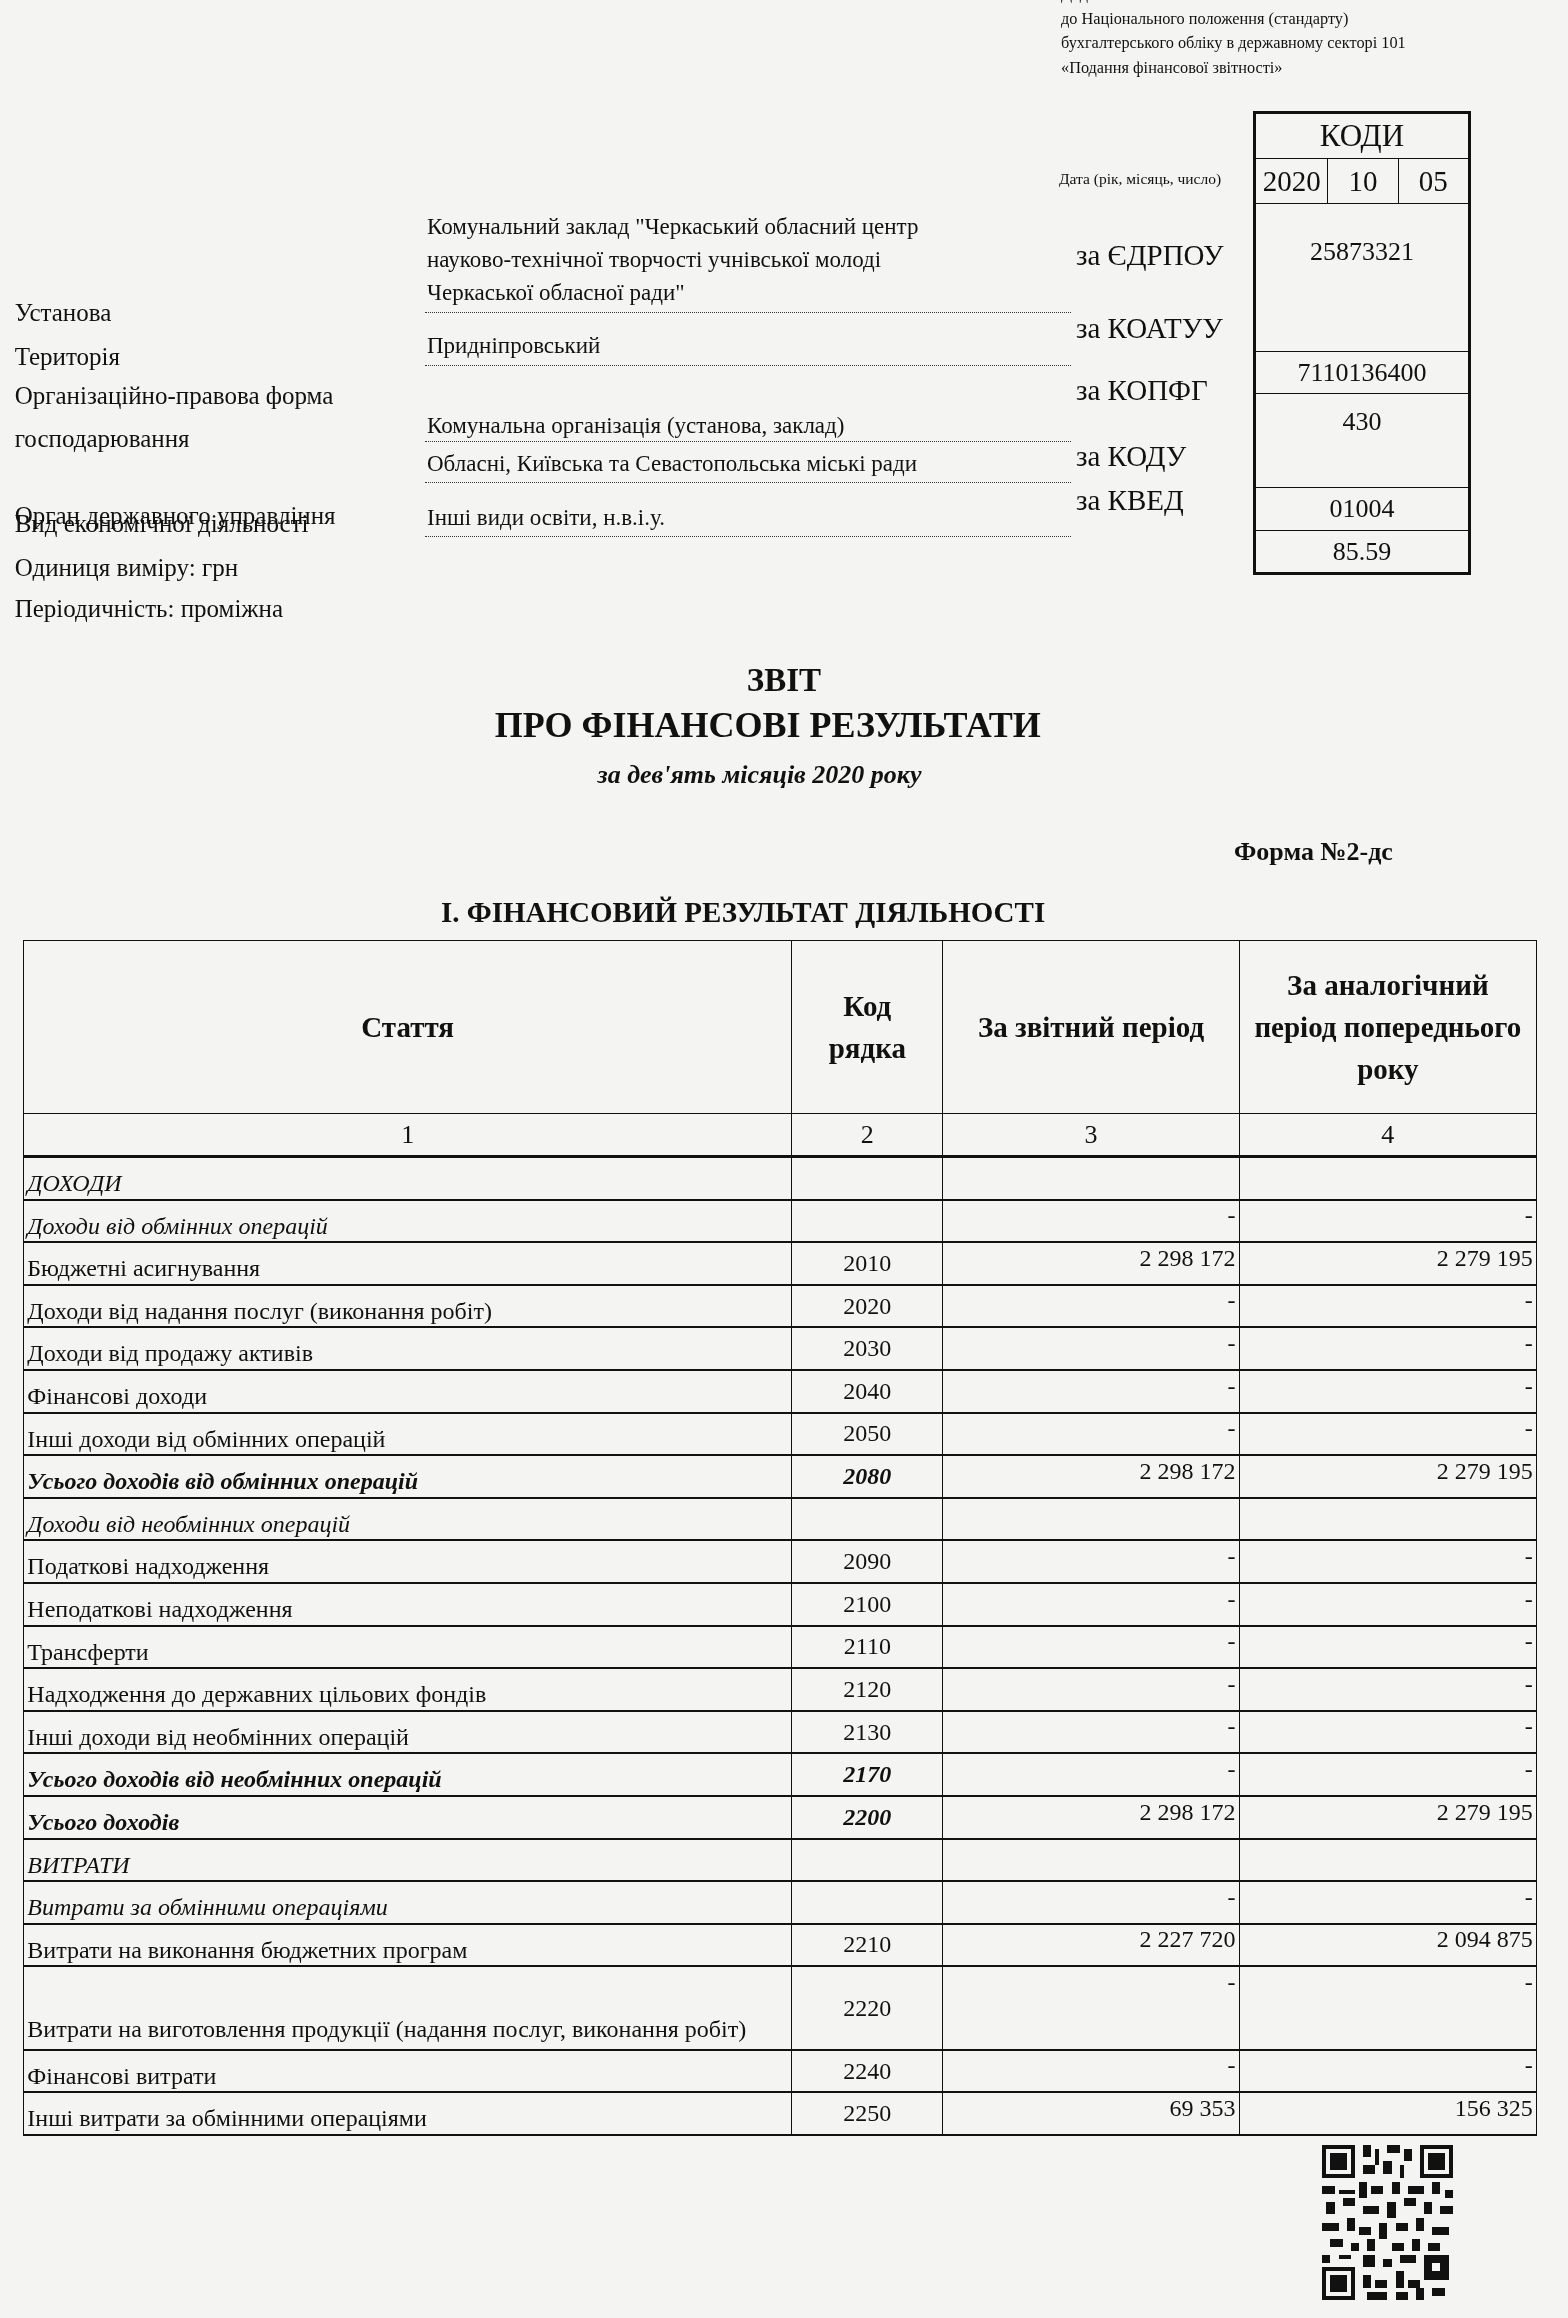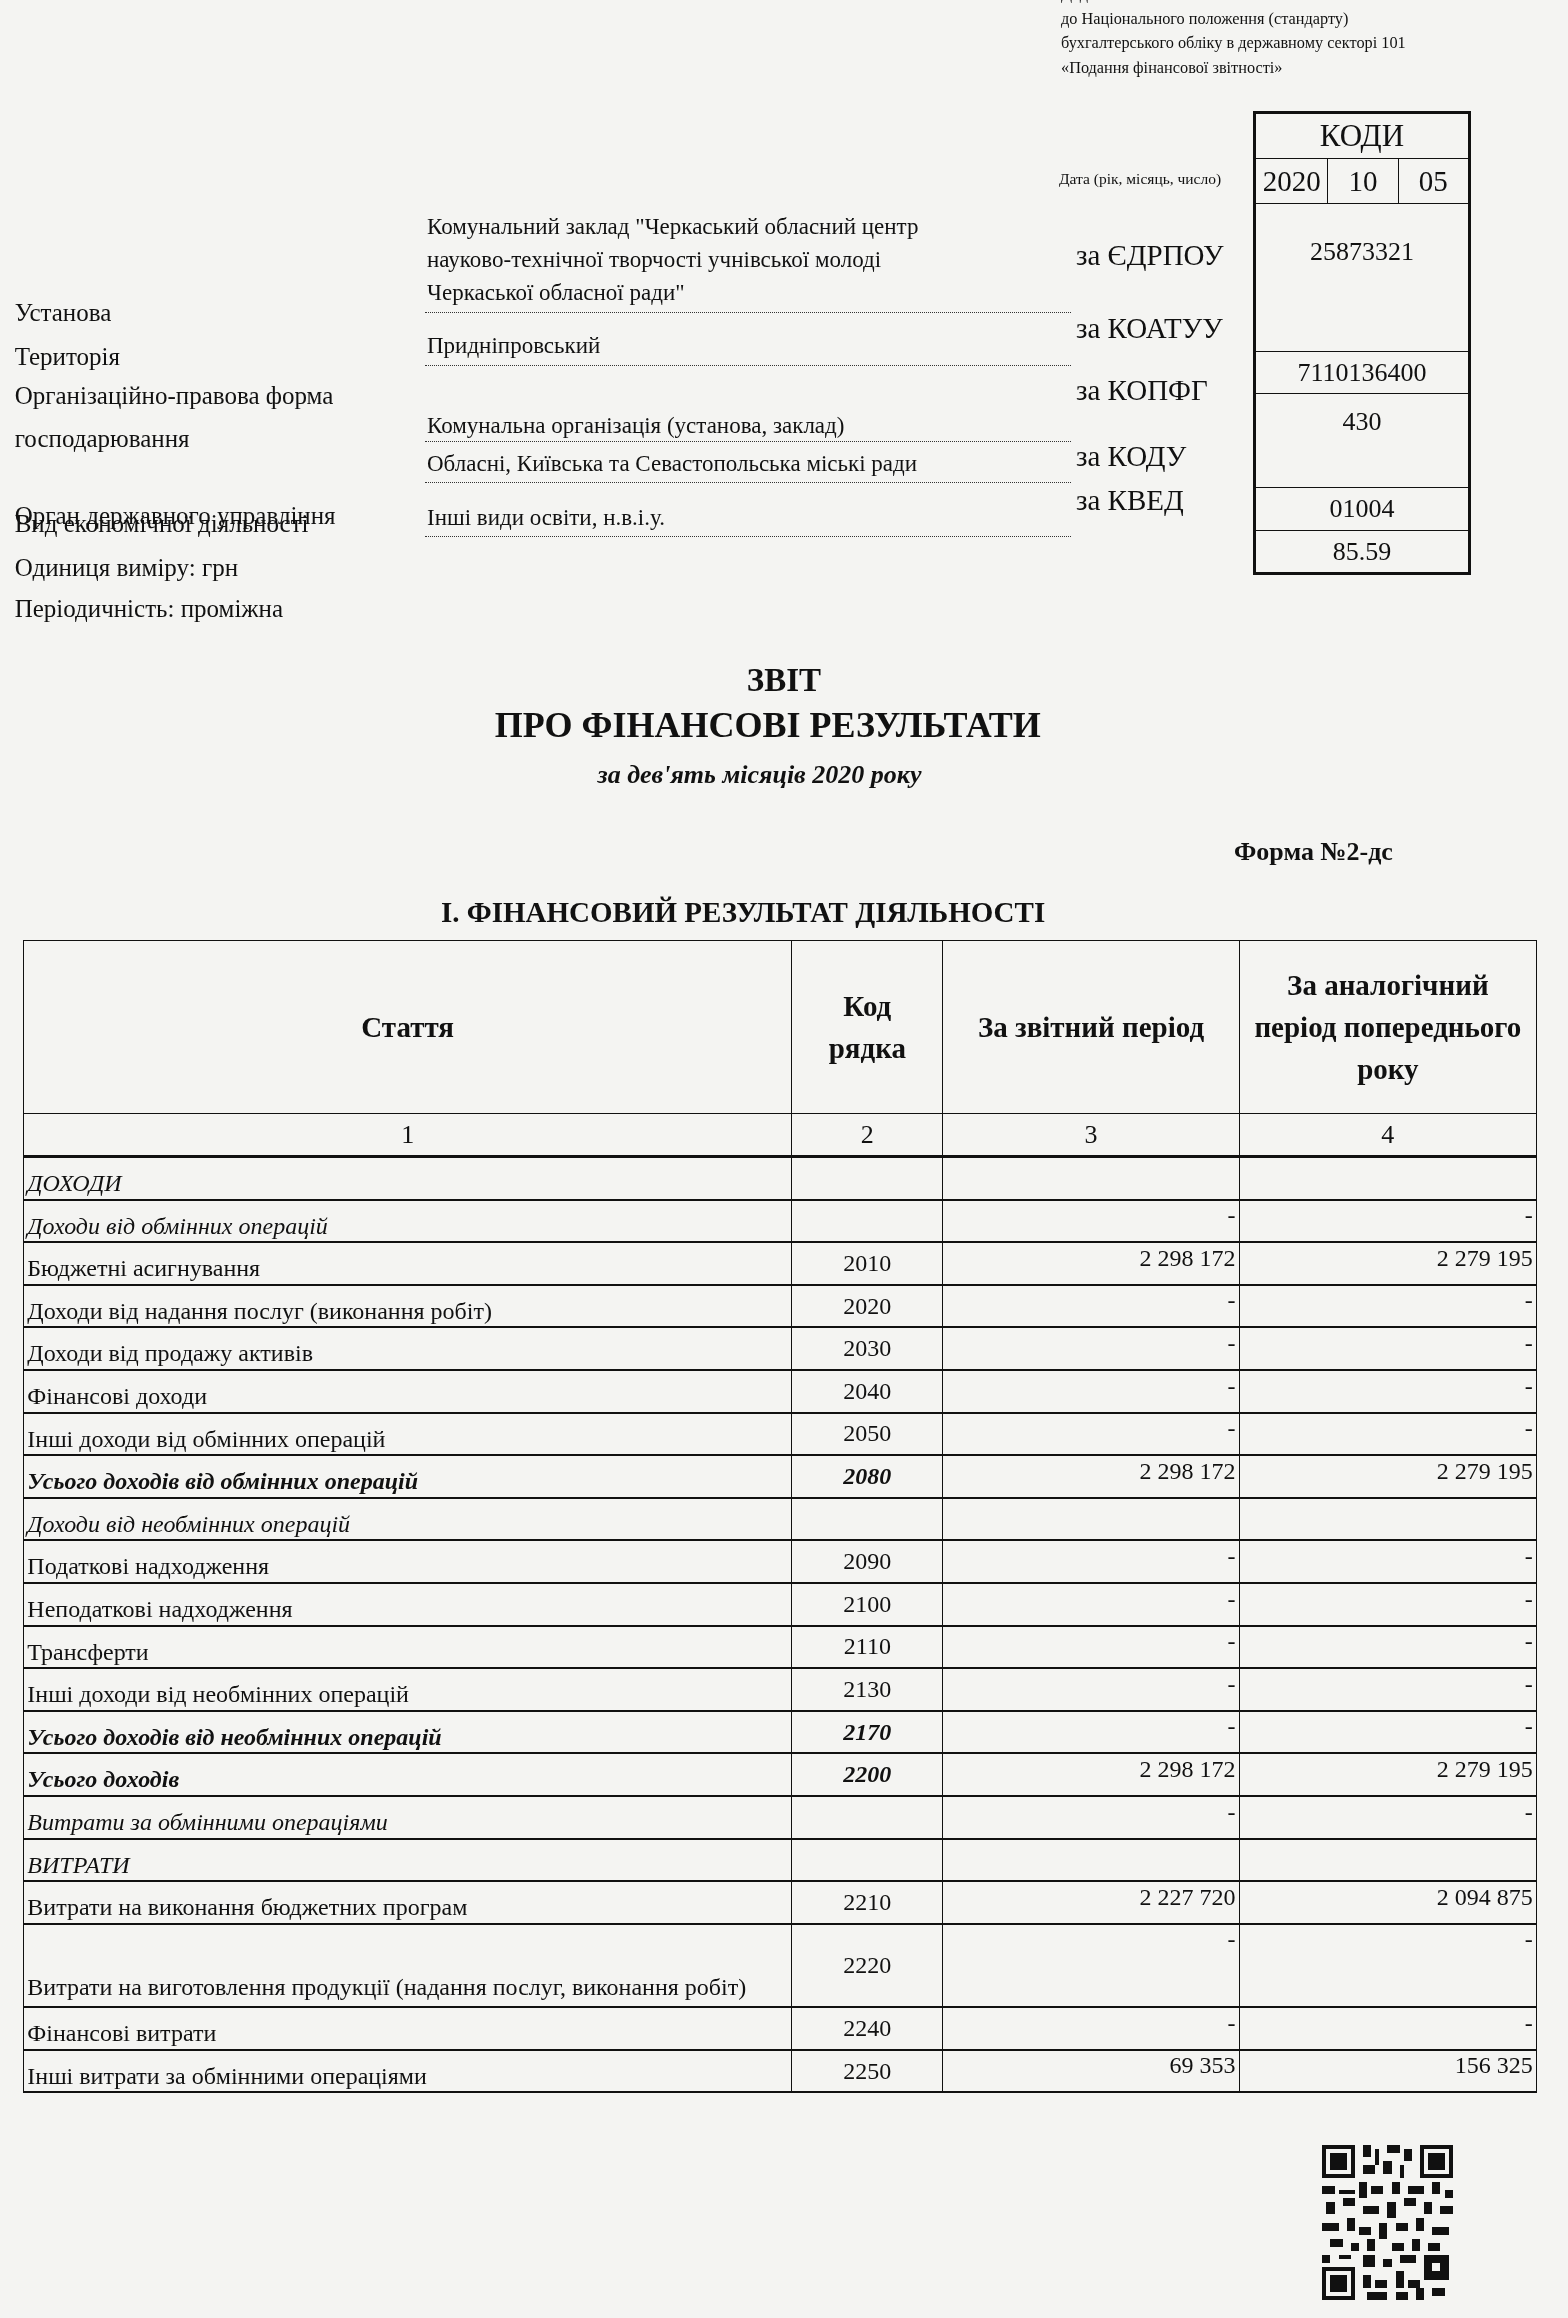--- a/index.html
+++ b/index.html
@@ -228,6 +228,12 @@
       <tr class="row">
         <td class="c1">Трансферти</td>
         <td class="c2">2110</td>
+        <td class="c3">-</td>
+        <td class="c4">-</td>
+      </tr>
+      <tr class="row">
+        <td class="c1">Надходження до державних цільових фондів</td>
+        <td class="c2">2120</td>
         <td class="c3">-</td>
         <td class="c4">-</td>
       </tr>

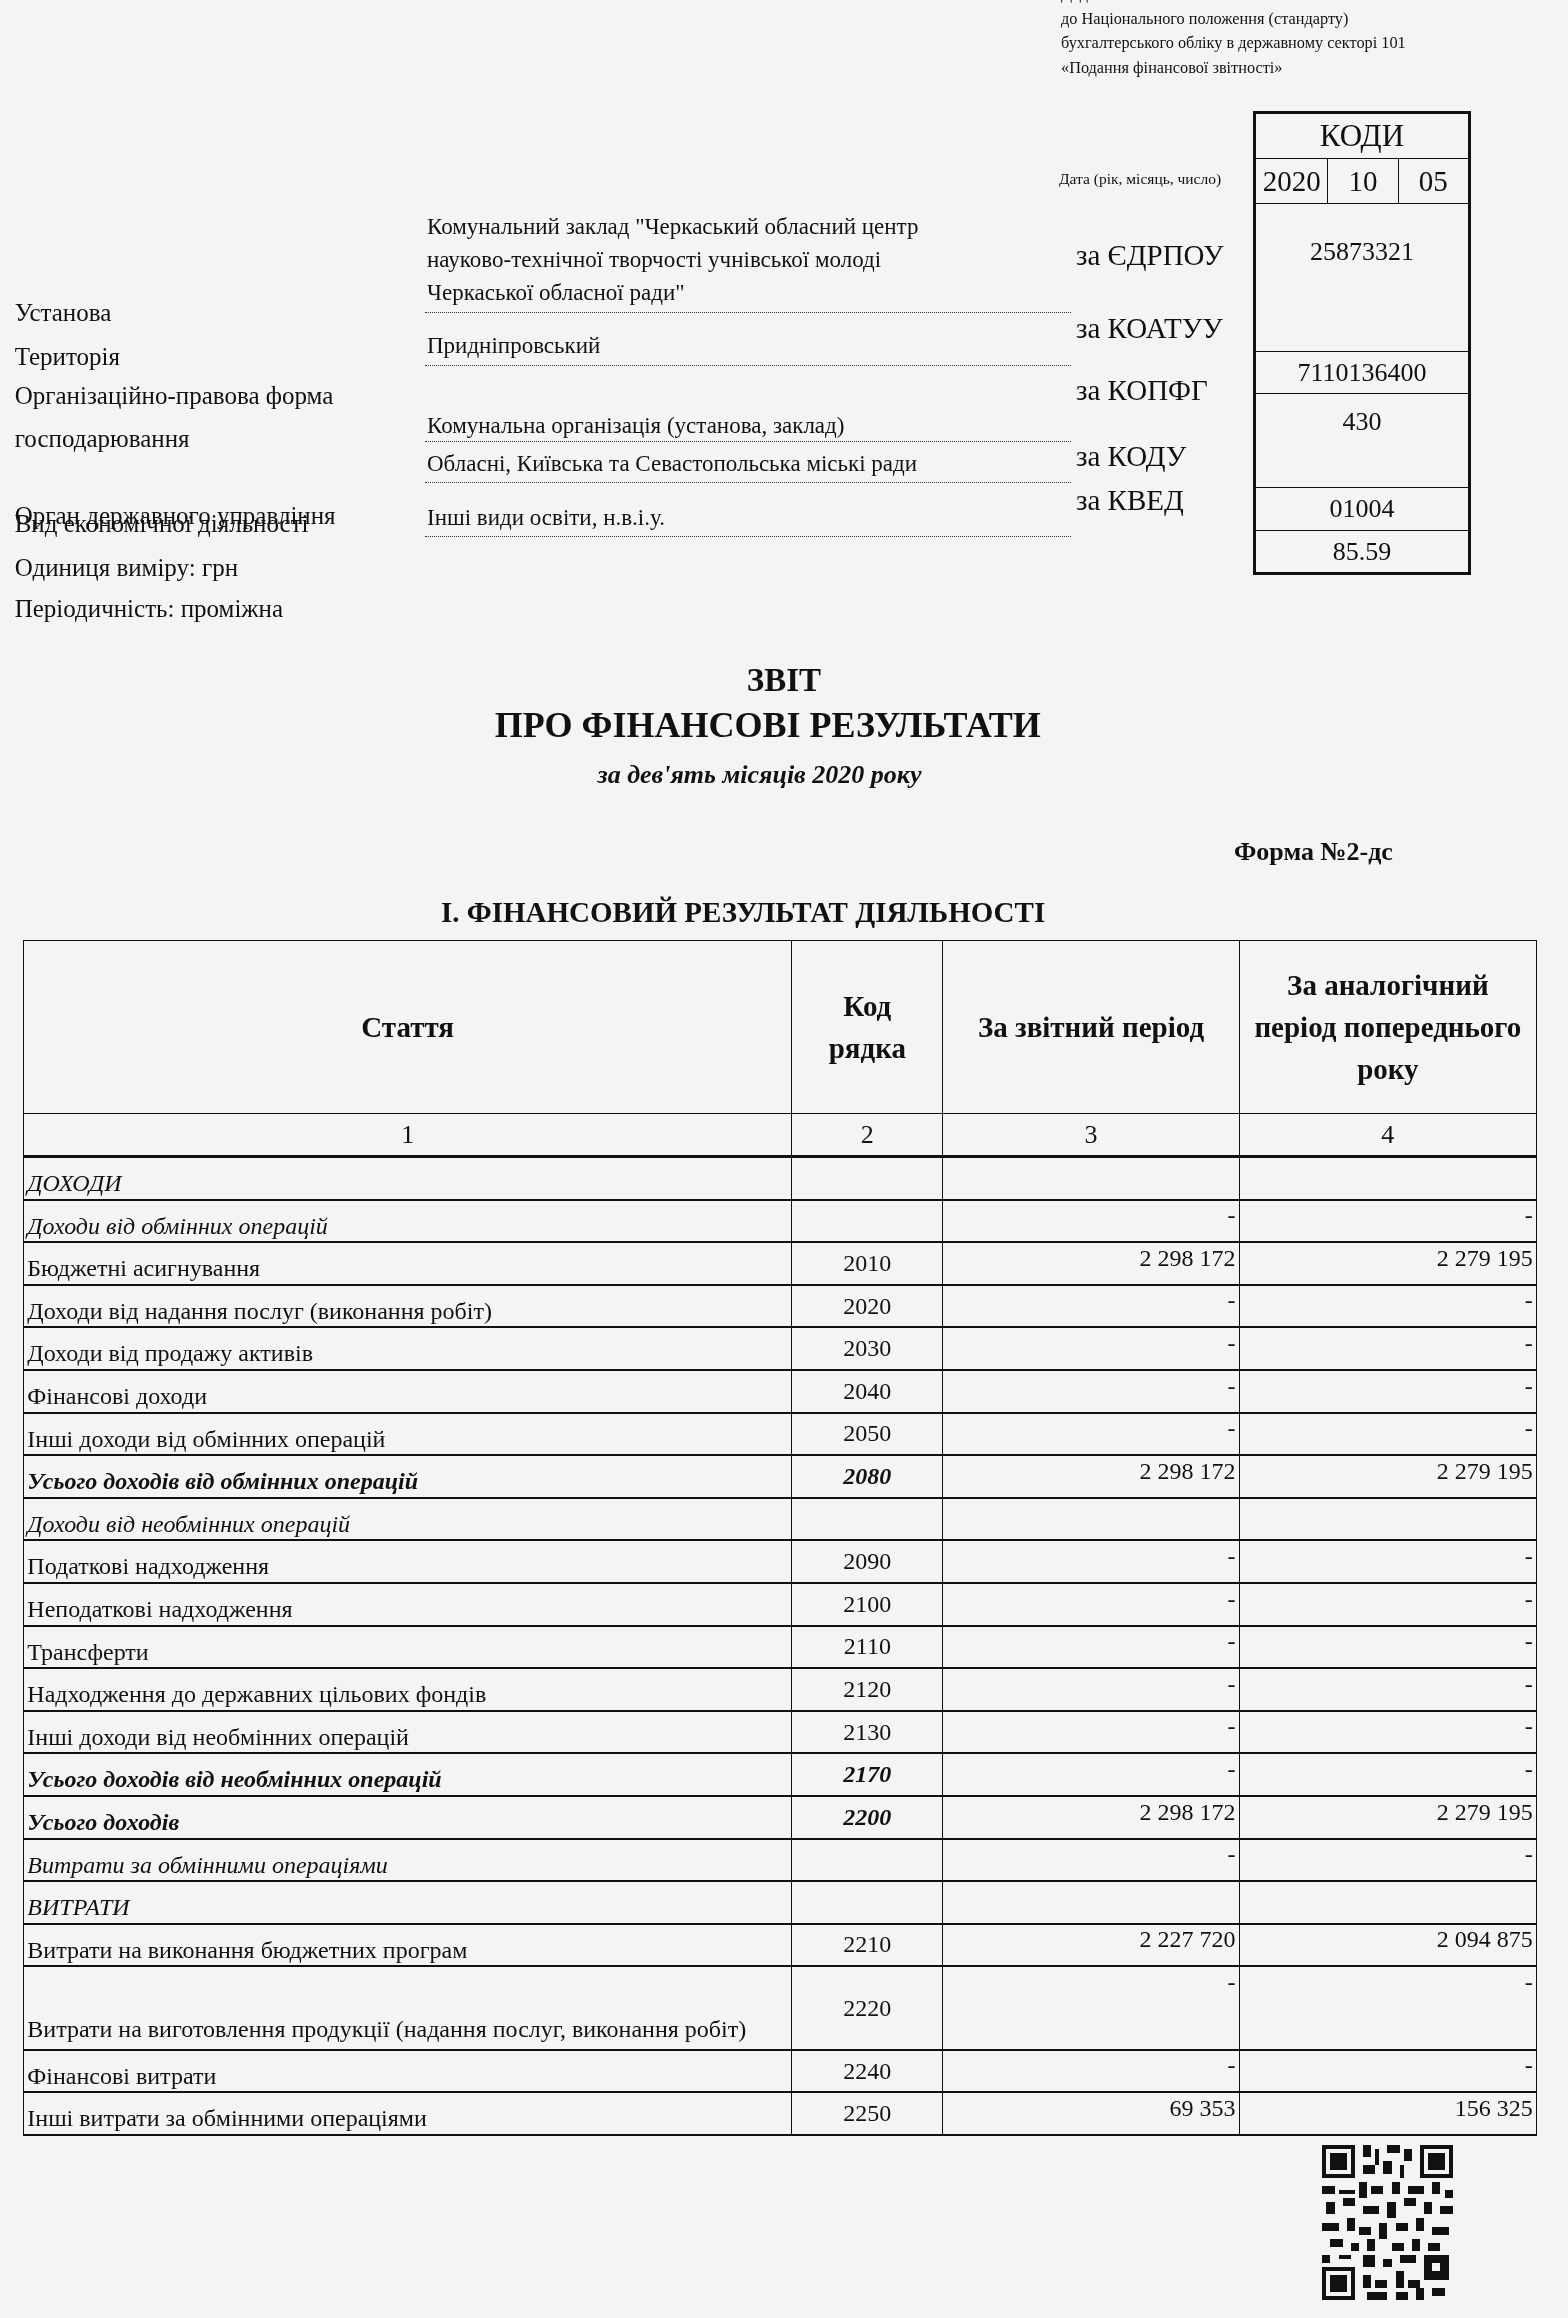--- a/index.html
+++ b/index.html
@@ -256,16 +256,16 @@
         <td class="c4">2 279 195</td>
       </tr>
       <tr class="row">
-        <td class="c1 italic">Витрати за обмінними операціями</td>
-        <td class="c2"></td>
-        <td class="c3">-</td>
-        <td class="c4">-</td>
-      </tr>
-      <tr class="row">
         <td class="c1 italic">ВИТРАТИ</td>
         <td class="c2"></td>
         <td class="c3"></td>
         <td class="c4"></td>
+      </tr>
+      <tr class="row">
+        <td class="c1 italic">Витрати за обмінними операціями</td>
+        <td class="c2"></td>
+        <td class="c3">-</td>
+        <td class="c4">-</td>
       </tr>
       <tr class="row">
         <td class="c1">Витрати на виконання бюджетних програм</td>

